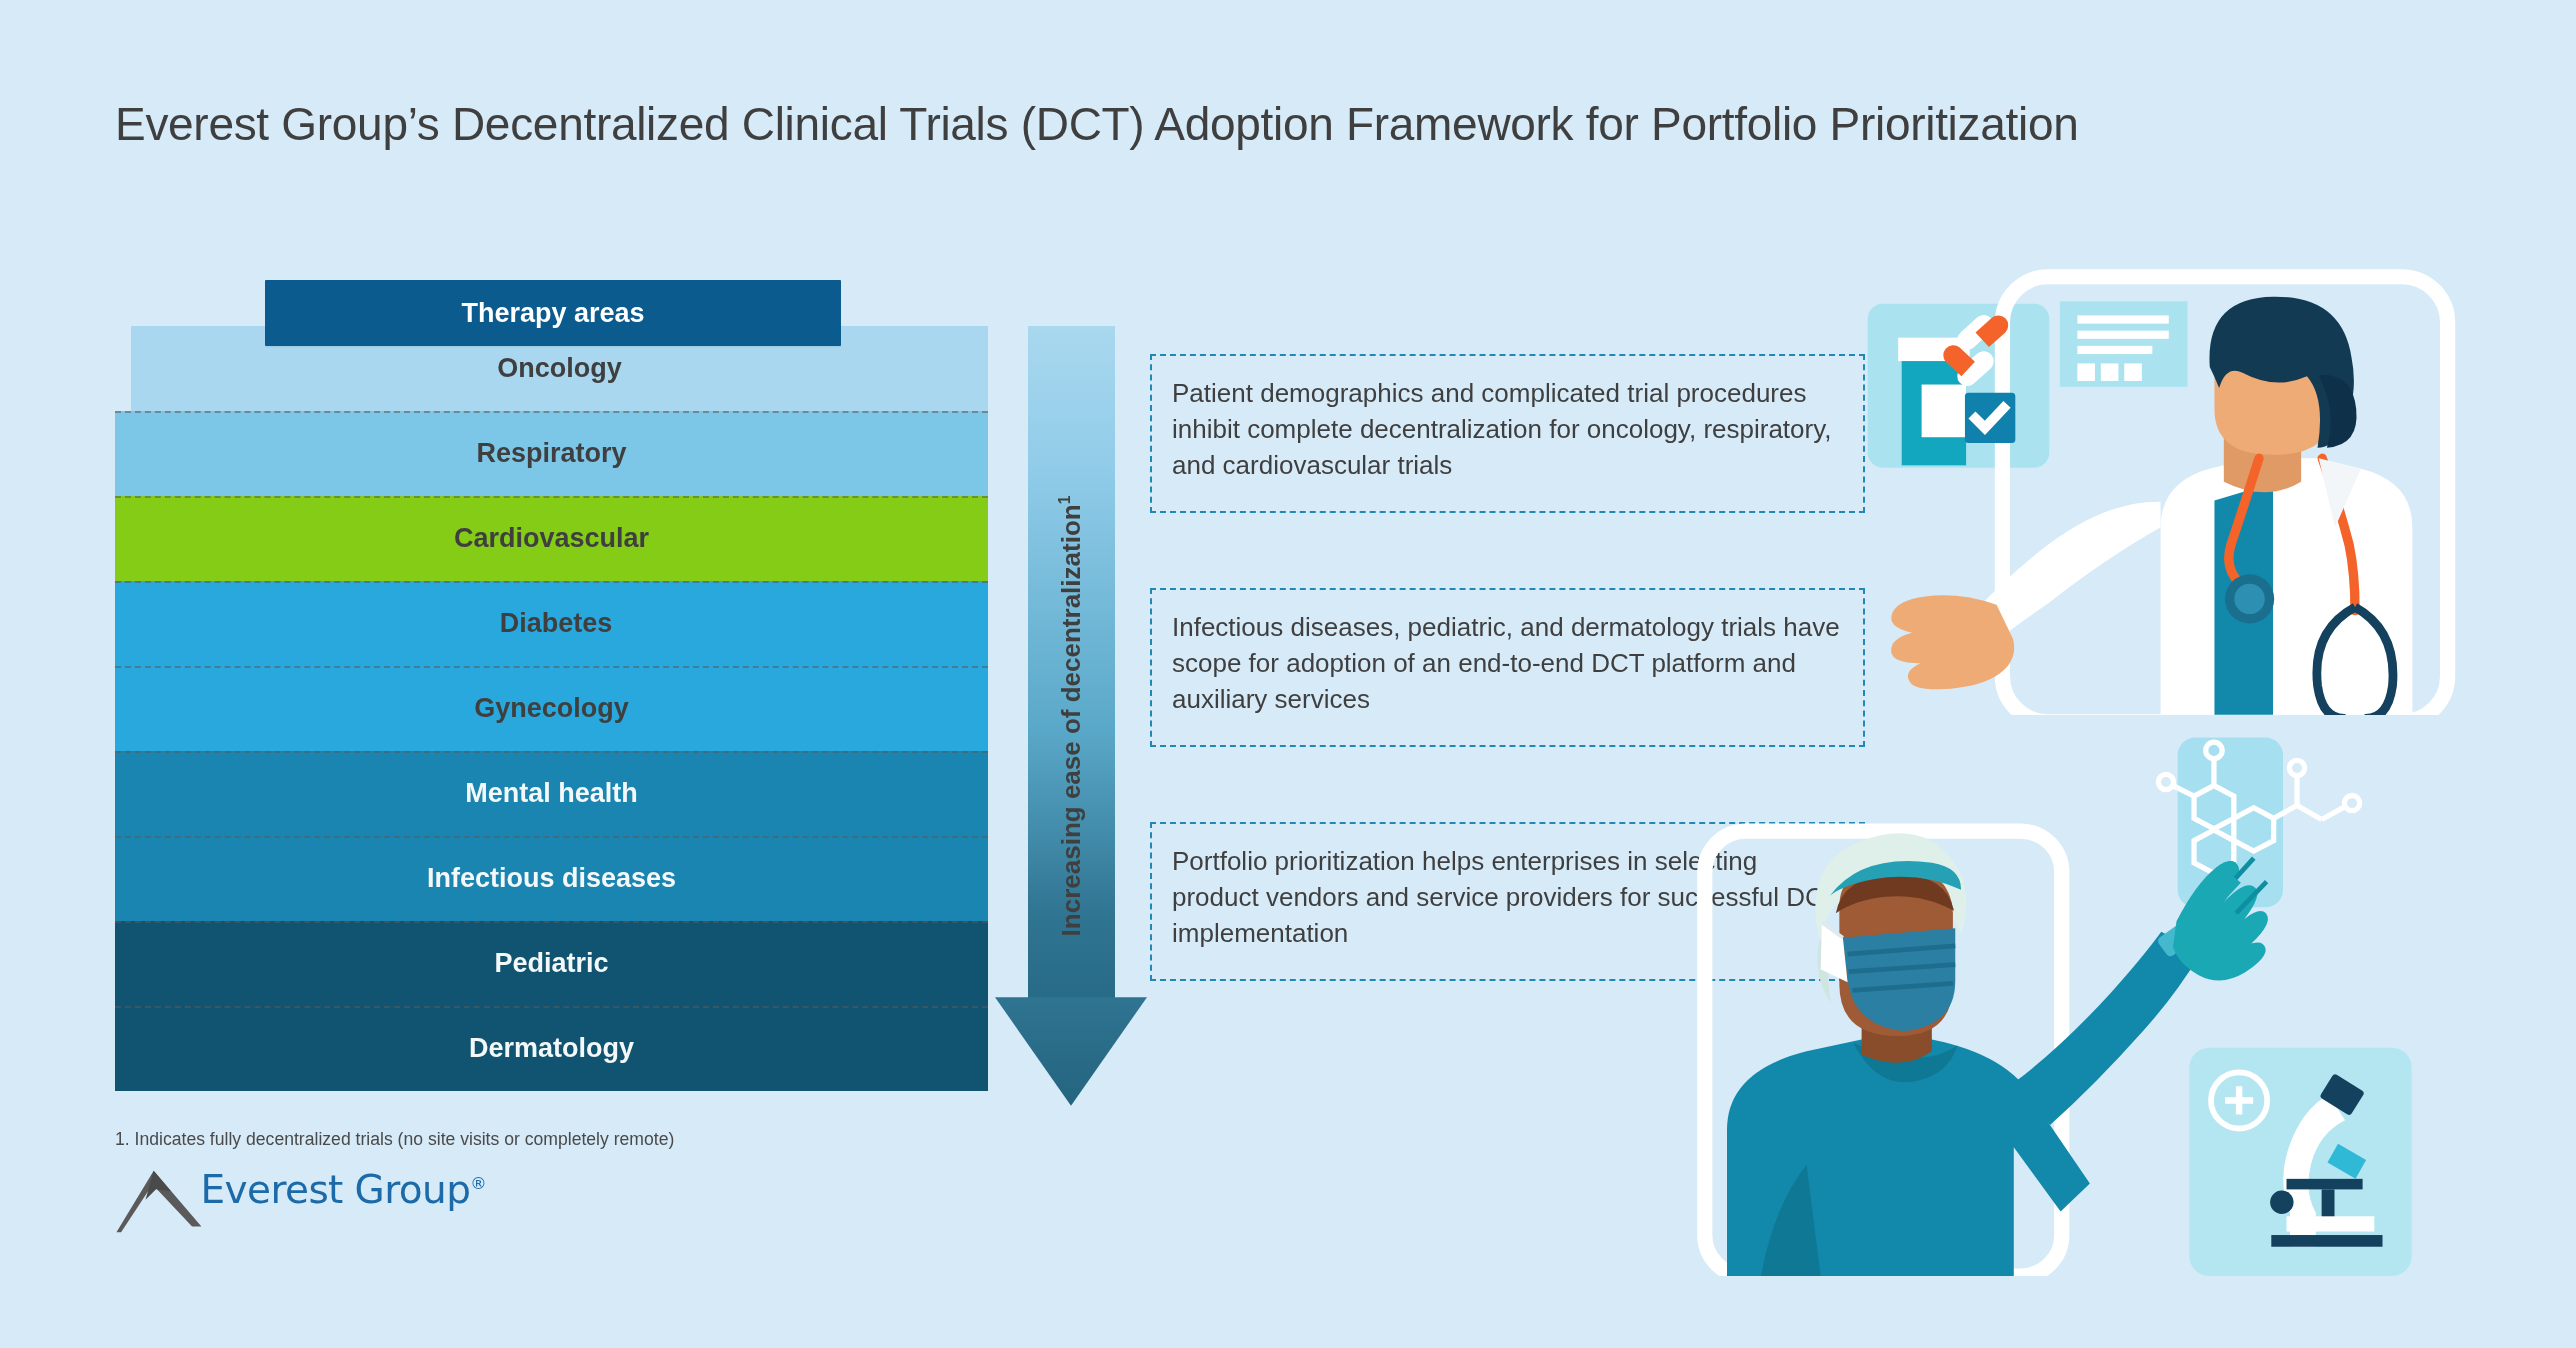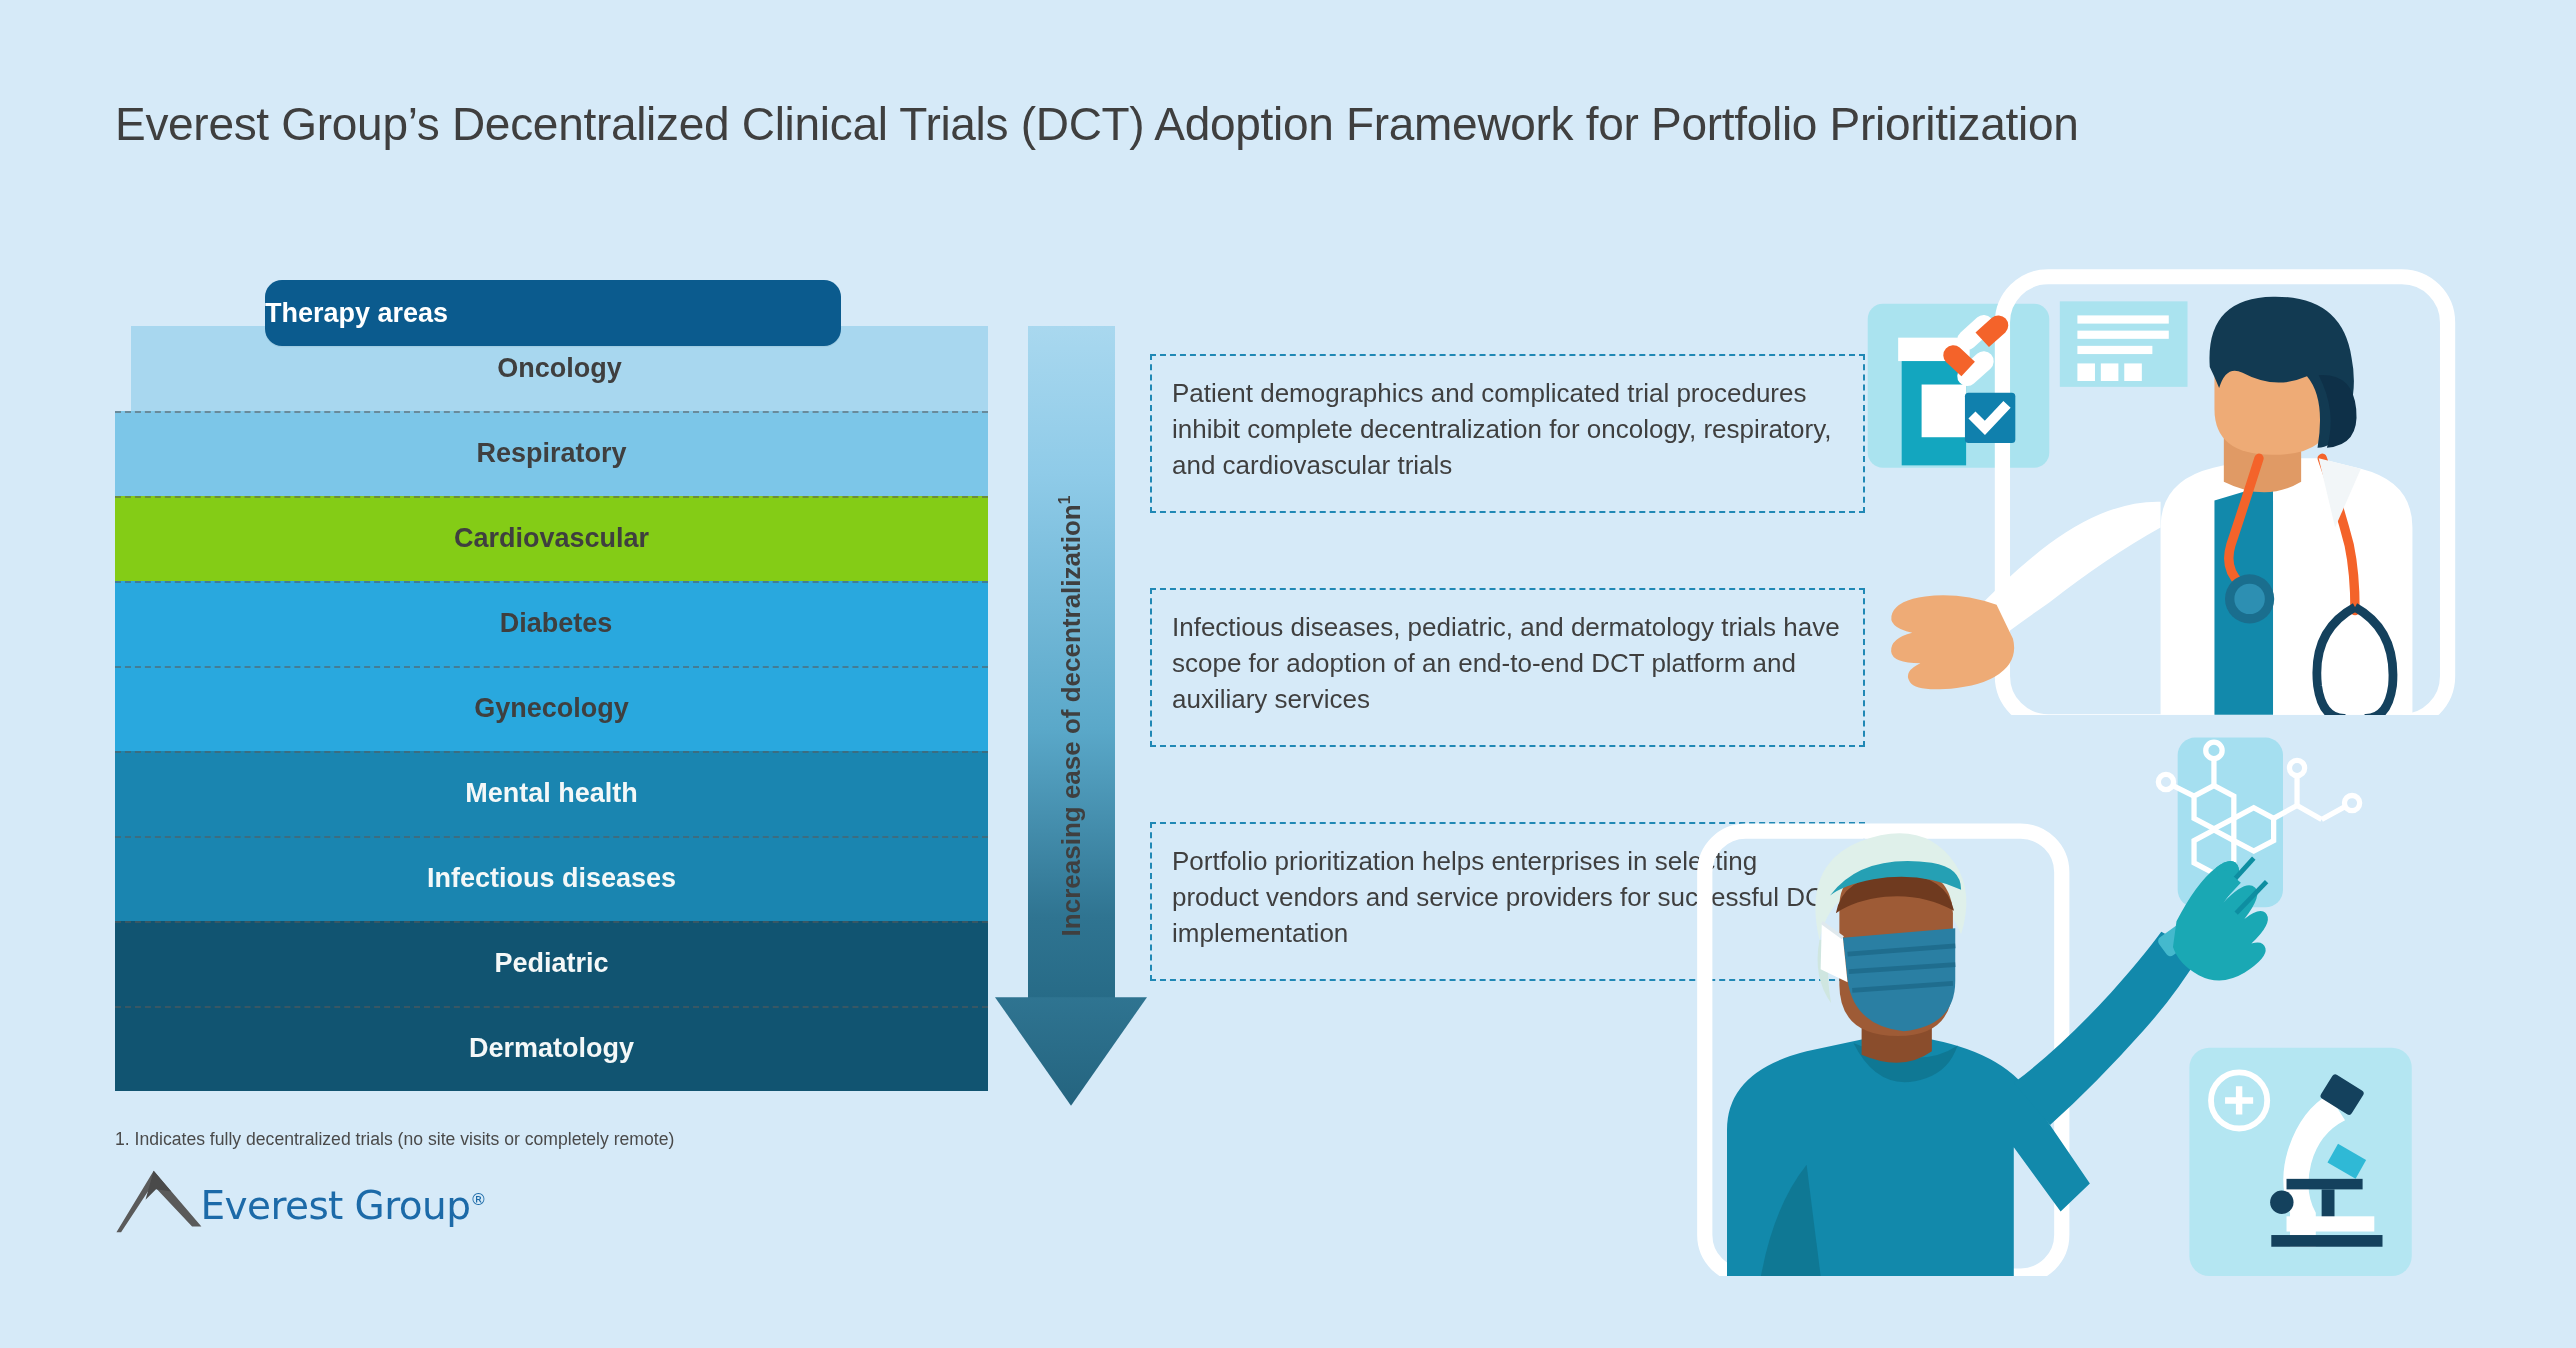--- a/index.html
+++ b/index.html
@@ -22,8 +22,8 @@
   .ther-col{position:absolute;left:115px;top:326px;width:873px;}
   .ther-head{
     position:absolute;left:150px;top:-46px;width:576px;height:66px;
-    background:#0b5b8e;border-radius:17px;
-    display:flex;align-items:center;
+    background:#0b5b8e;border-radius:1px;
+    display:flex;align-items:center;justify-content:center;
     color:#ffffff;font-size:27px;font-weight:bold;z-index:3;
     box-shadow:0 1.2px 0 rgba(0,0,0,.05);
   }

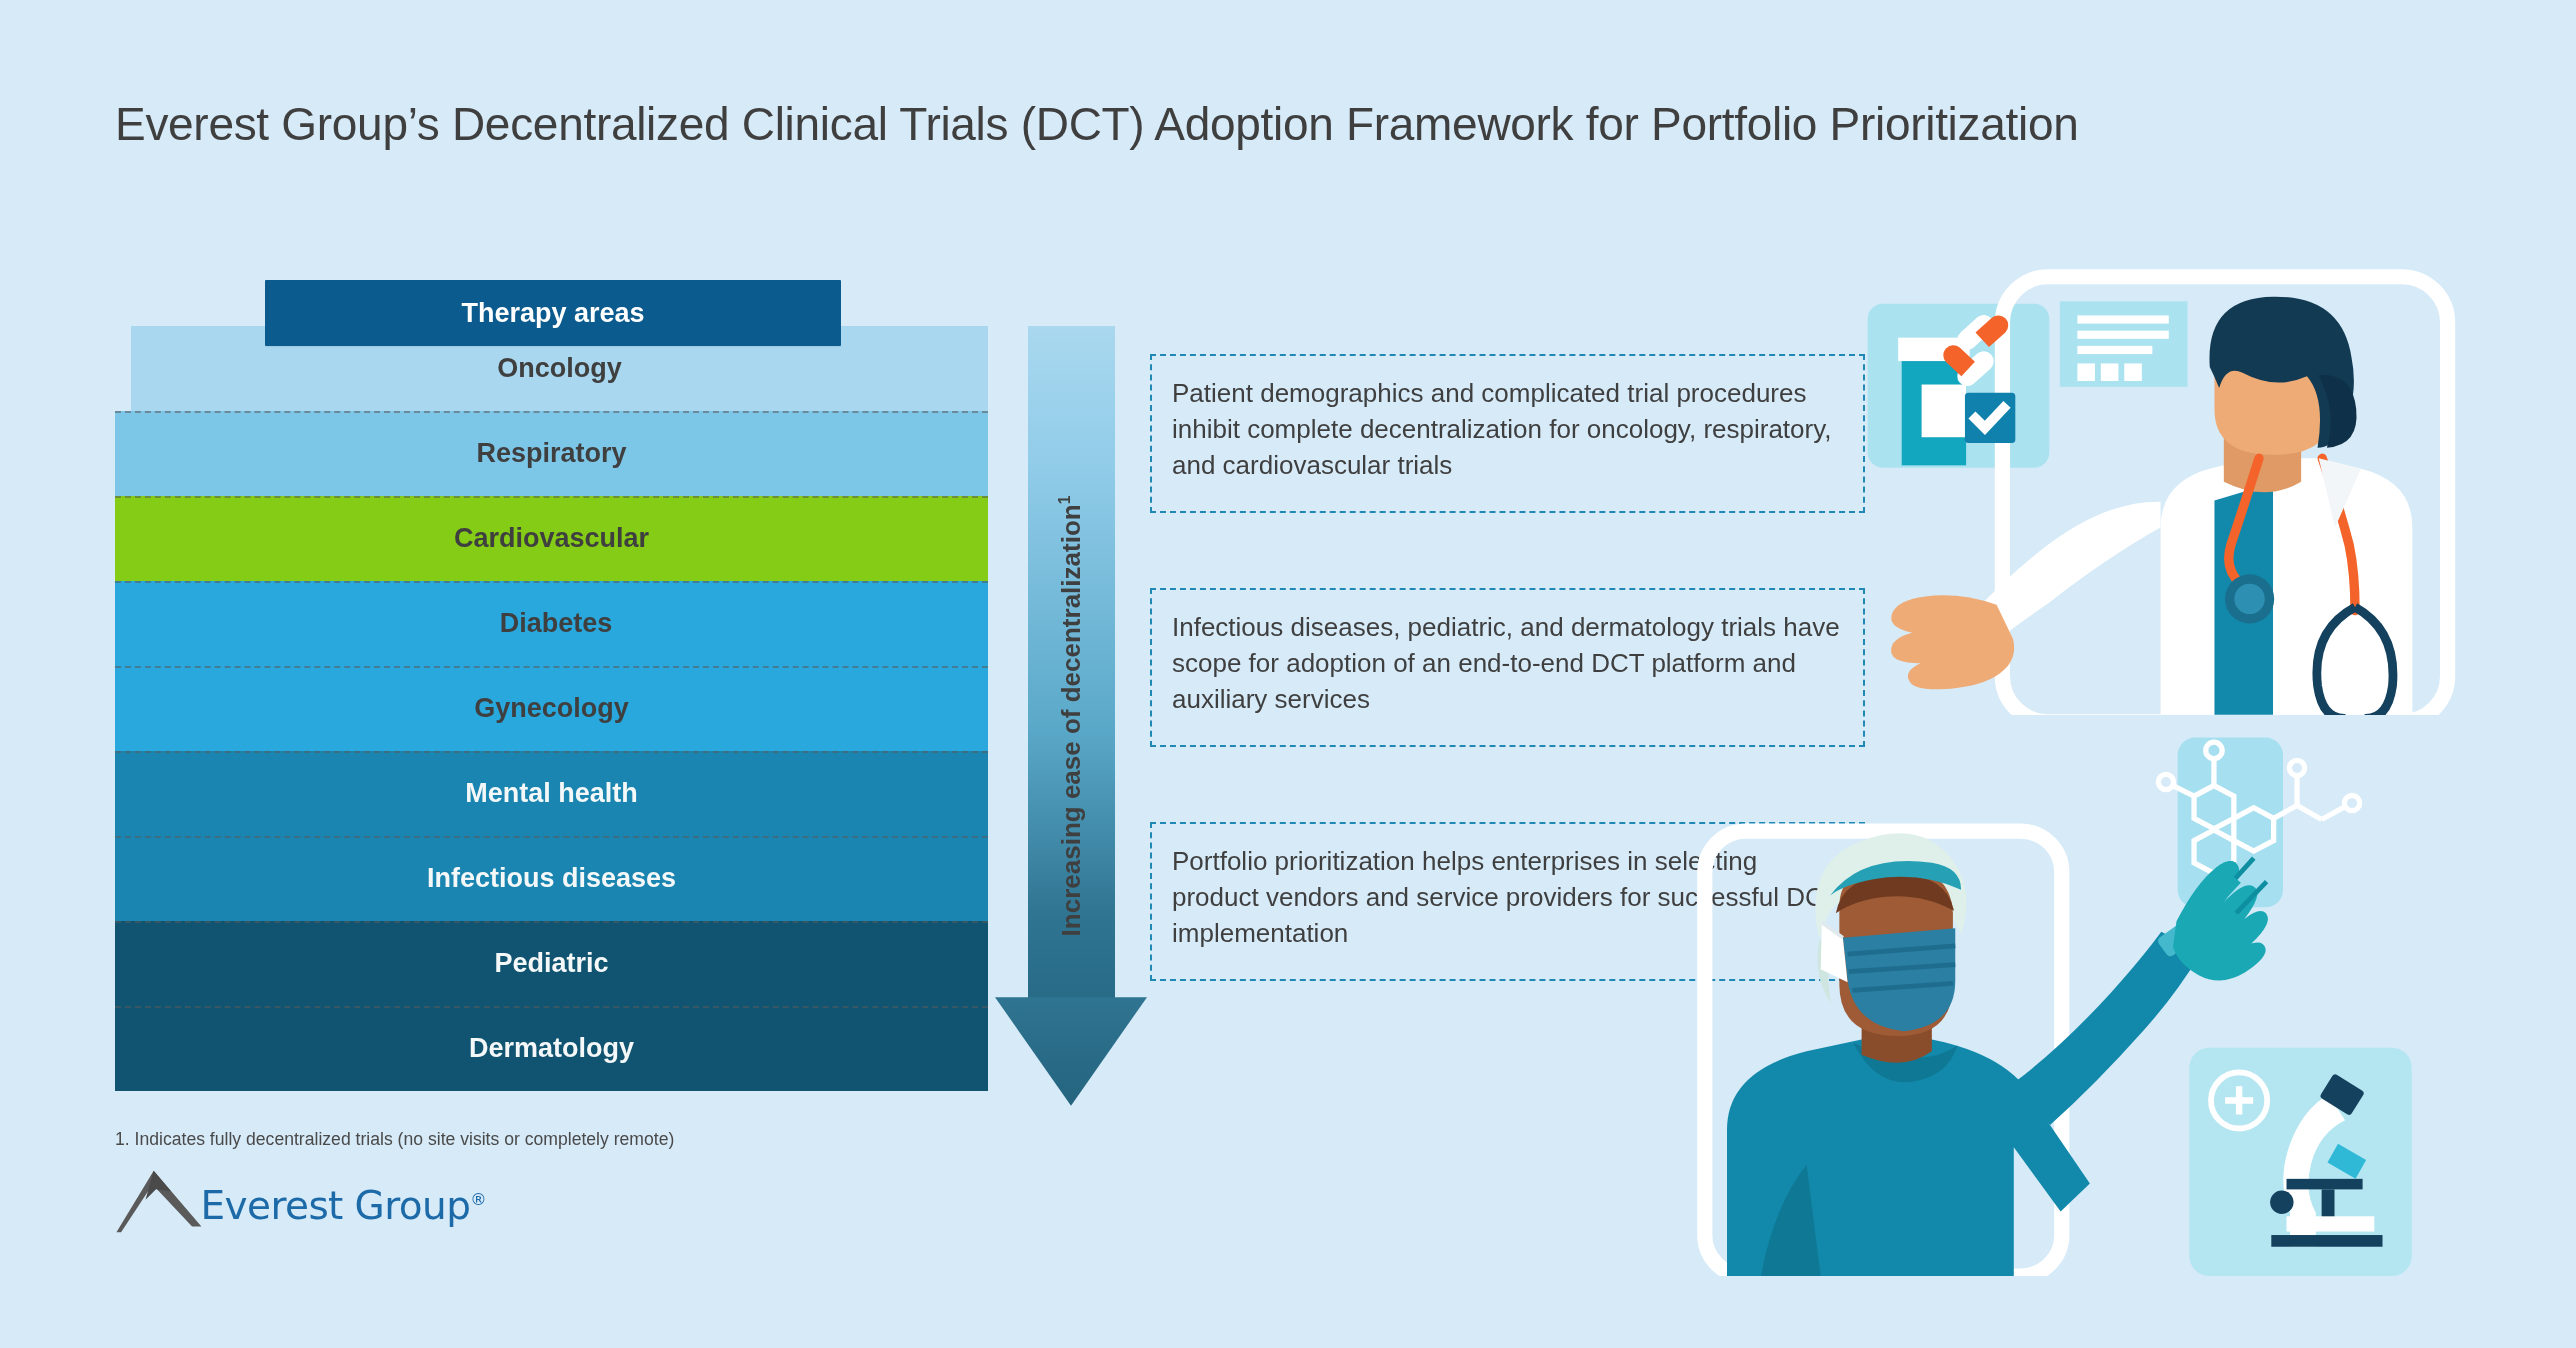--- a/index.html
+++ b/index.html
@@ -73,7 +73,7 @@
     position:absolute;left:115px;top:1129px;
     font-size:17.6px;color:#4a4a4a;
   }
-  .logo-row{position:absolute;left:115px;top:1166px;display:flex;align-items:center;}
+  .logo-row{position:absolute;left:115px;top:1166px;display:flex;align-items:flex-start;}
   .logo-mark{width:89px;height:71px;flex:0 0 auto;}
   .logo-name{
     font-size:39px;color:#1c6aa8;

